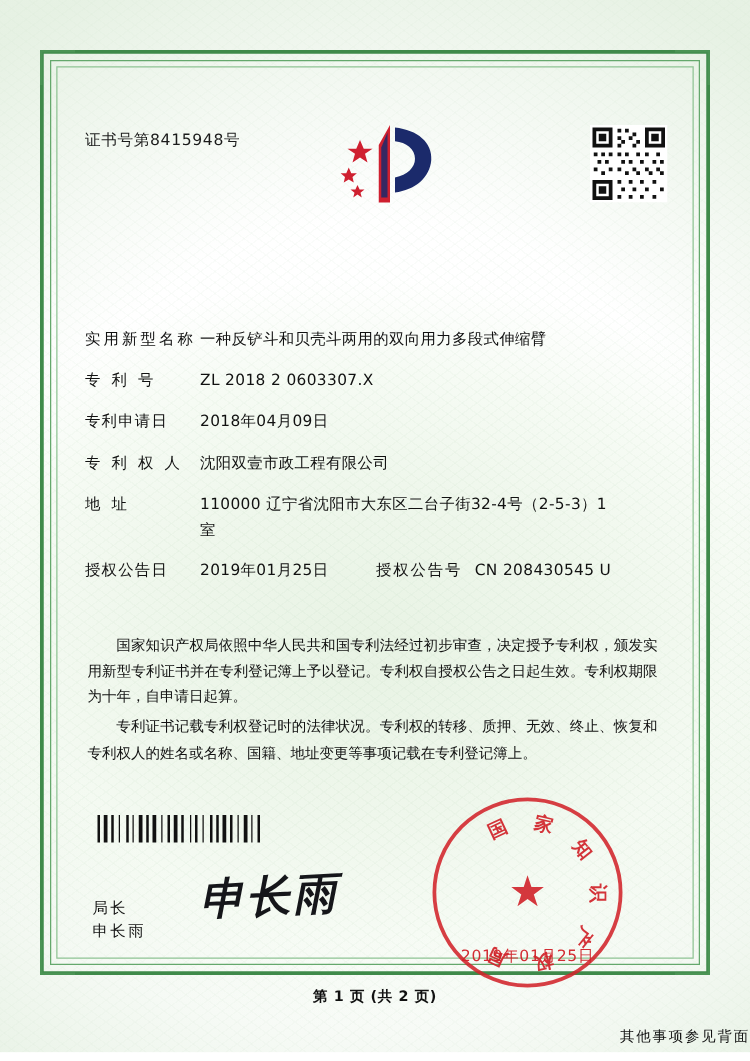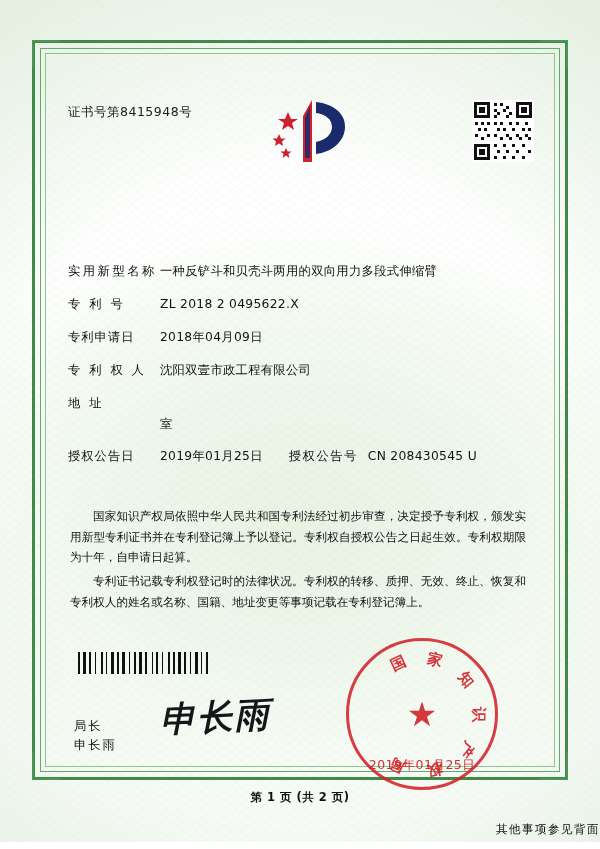--- a/index.html
+++ b/index.html
@@ -363,7 +363,7 @@
     </div>
     <div class="row">
       <span class="label">专 利 号</span>
-      <span class="value">ZL 2018 2 0495622.X</span>
+      <span class="value">ZL 2018 2 0603307.X</span>
     </div>
     <div class="row">
       <span class="label w4">专利申请日</span>

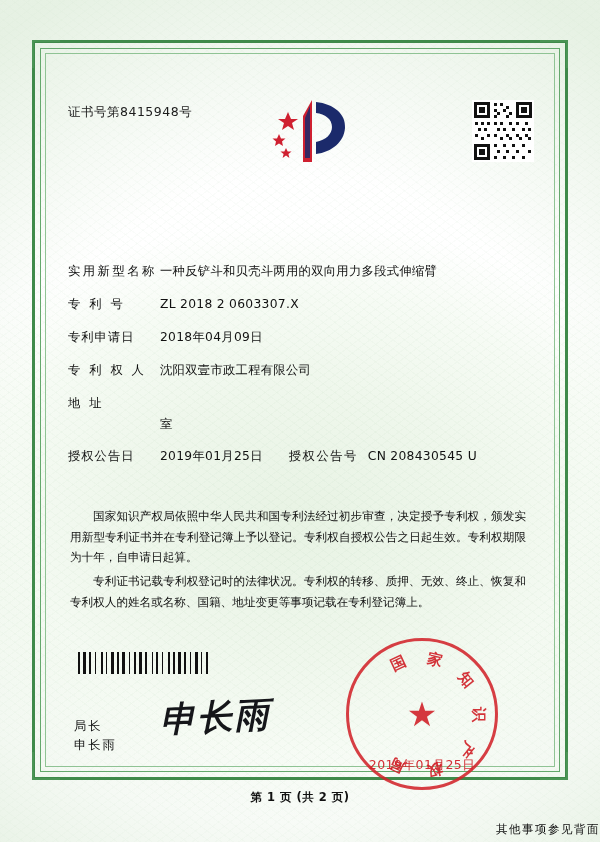--- a/index.html
+++ b/index.html
@@ -375,6 +375,7 @@
     </div>
     <div class="row">
       <span class="label">地      址</span>
+      <span class="value">110000  辽宁省沈阳市大东区二台子街32-4号（2-5-3）1</span>
     </div>
     <div class="addr-second">室</div>
     <div class="row two">

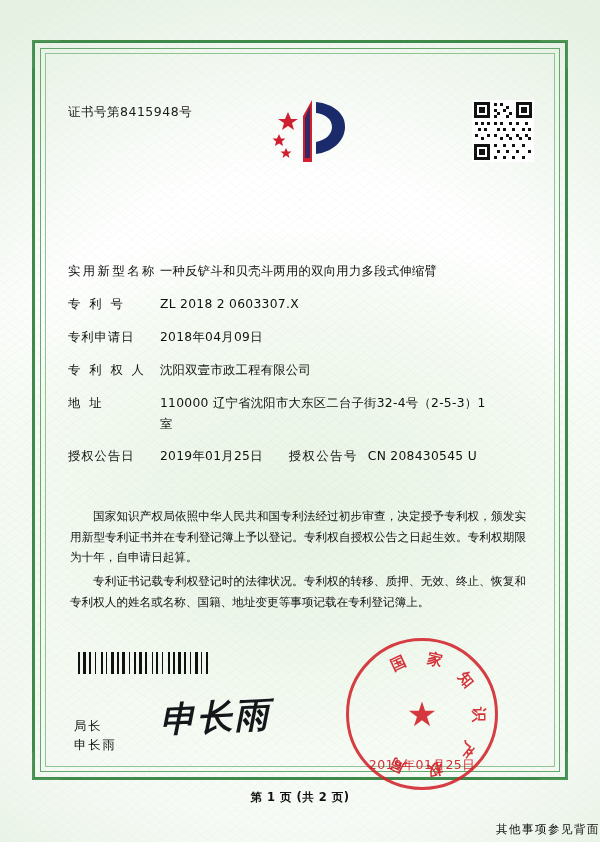--- a/index.html
+++ b/index.html
@@ -126,7 +126,7 @@
   }
   .row.two .value { flex: 0 0 auto; }
   .sub-label {
-    margin-left: 26px;
+    margin-left: 38px;
     letter-spacing: 1.5px;
     white-space: nowrap;
   }

